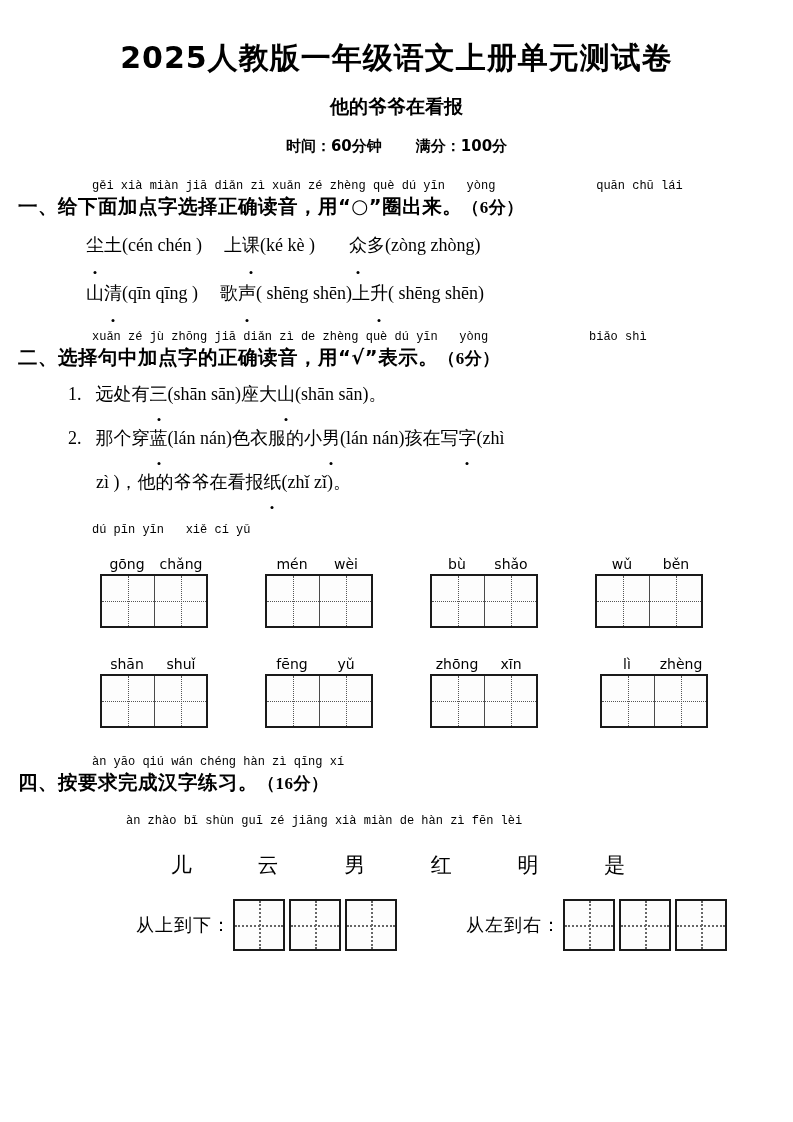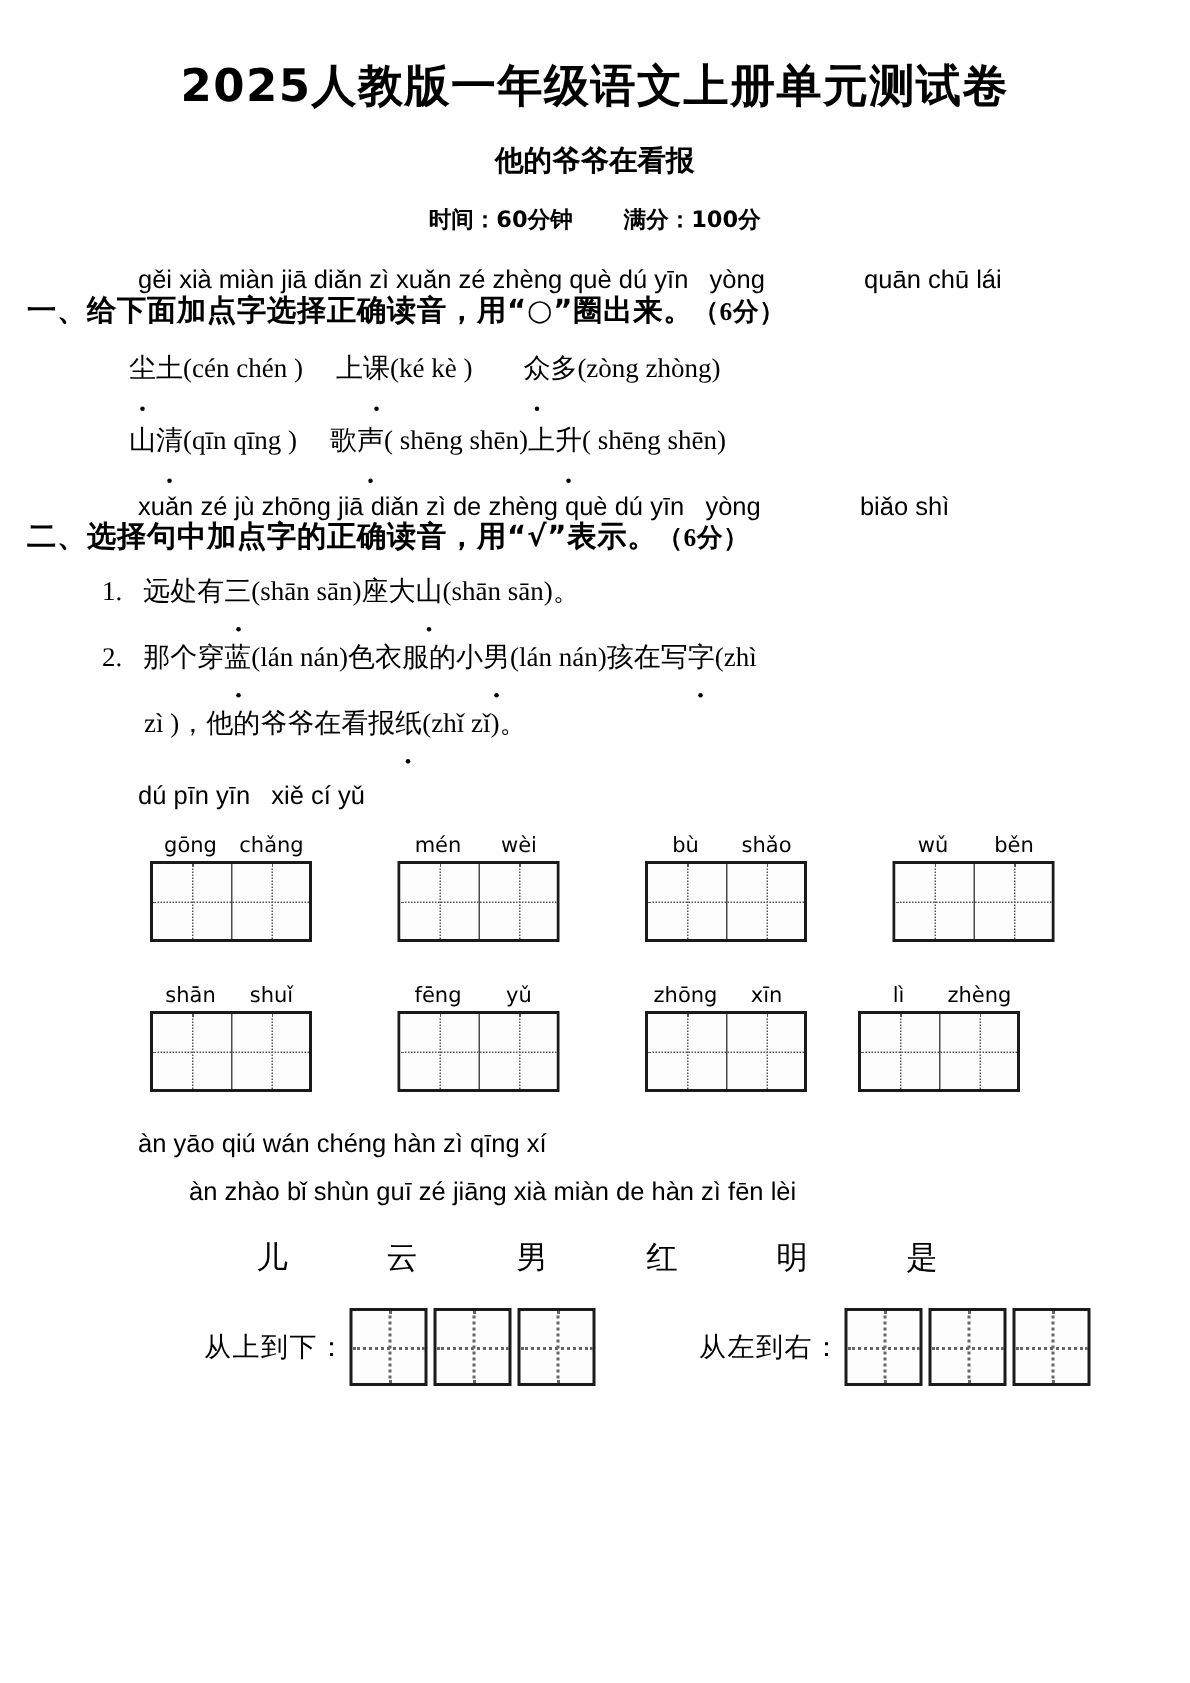--- a/index.html
+++ b/index.html
@@ -60,8 +60,8 @@
     margin-right: 18px;
   }
   .pinyin-row {
-    font-family: Liberation Sans, sans-serif;
-    font-size: 17px;
+    font-family: Liberation Mono, monospace;
+    font-size: 12px;
     line-height: 13px;
     white-space: nowrap;
     height: 14px;

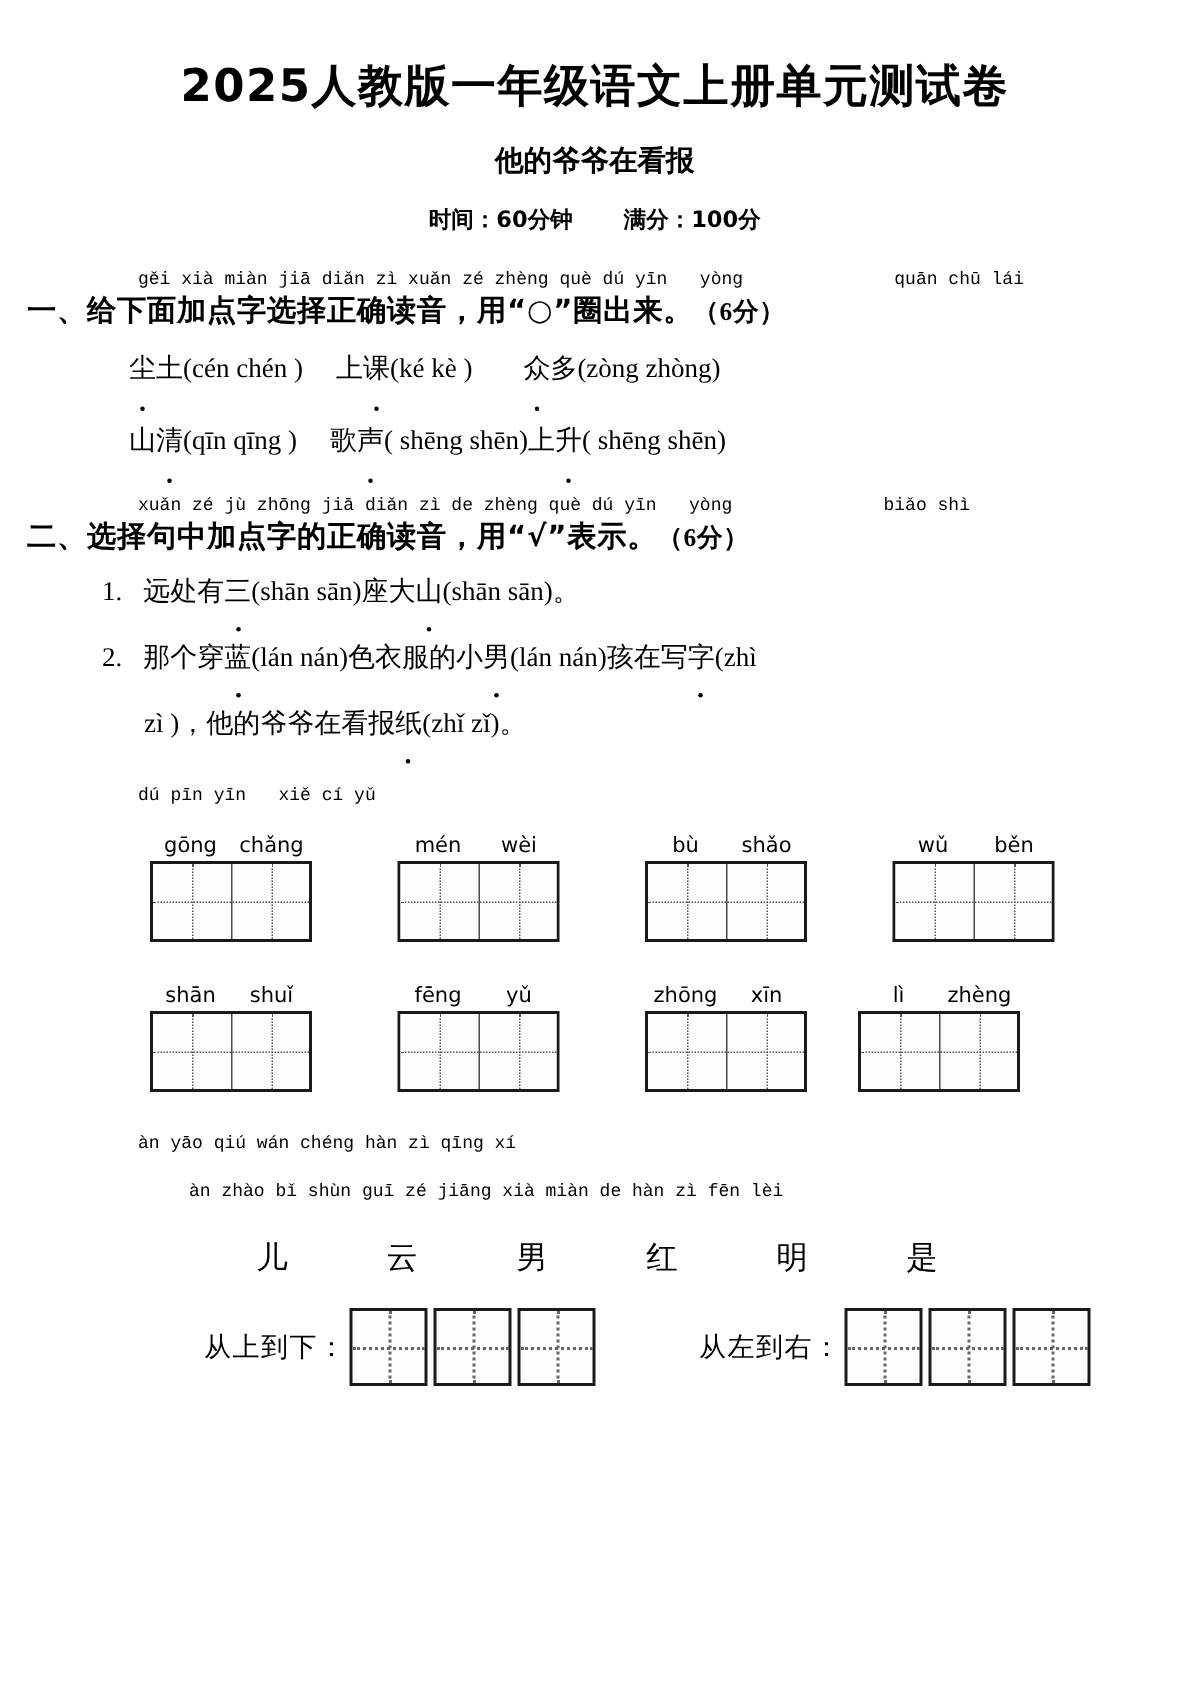--- a/index.html
+++ b/index.html
@@ -360,7 +360,7 @@
             <div class="cell"></div>
           </div>
       </div>
-      <div class="grid-group" style="left:554px;">
+      <div class="grid-group" style="left:582px;">
         <div class="grid-pinyin">
           <span>lì</span>
             <span>zhèng</span>

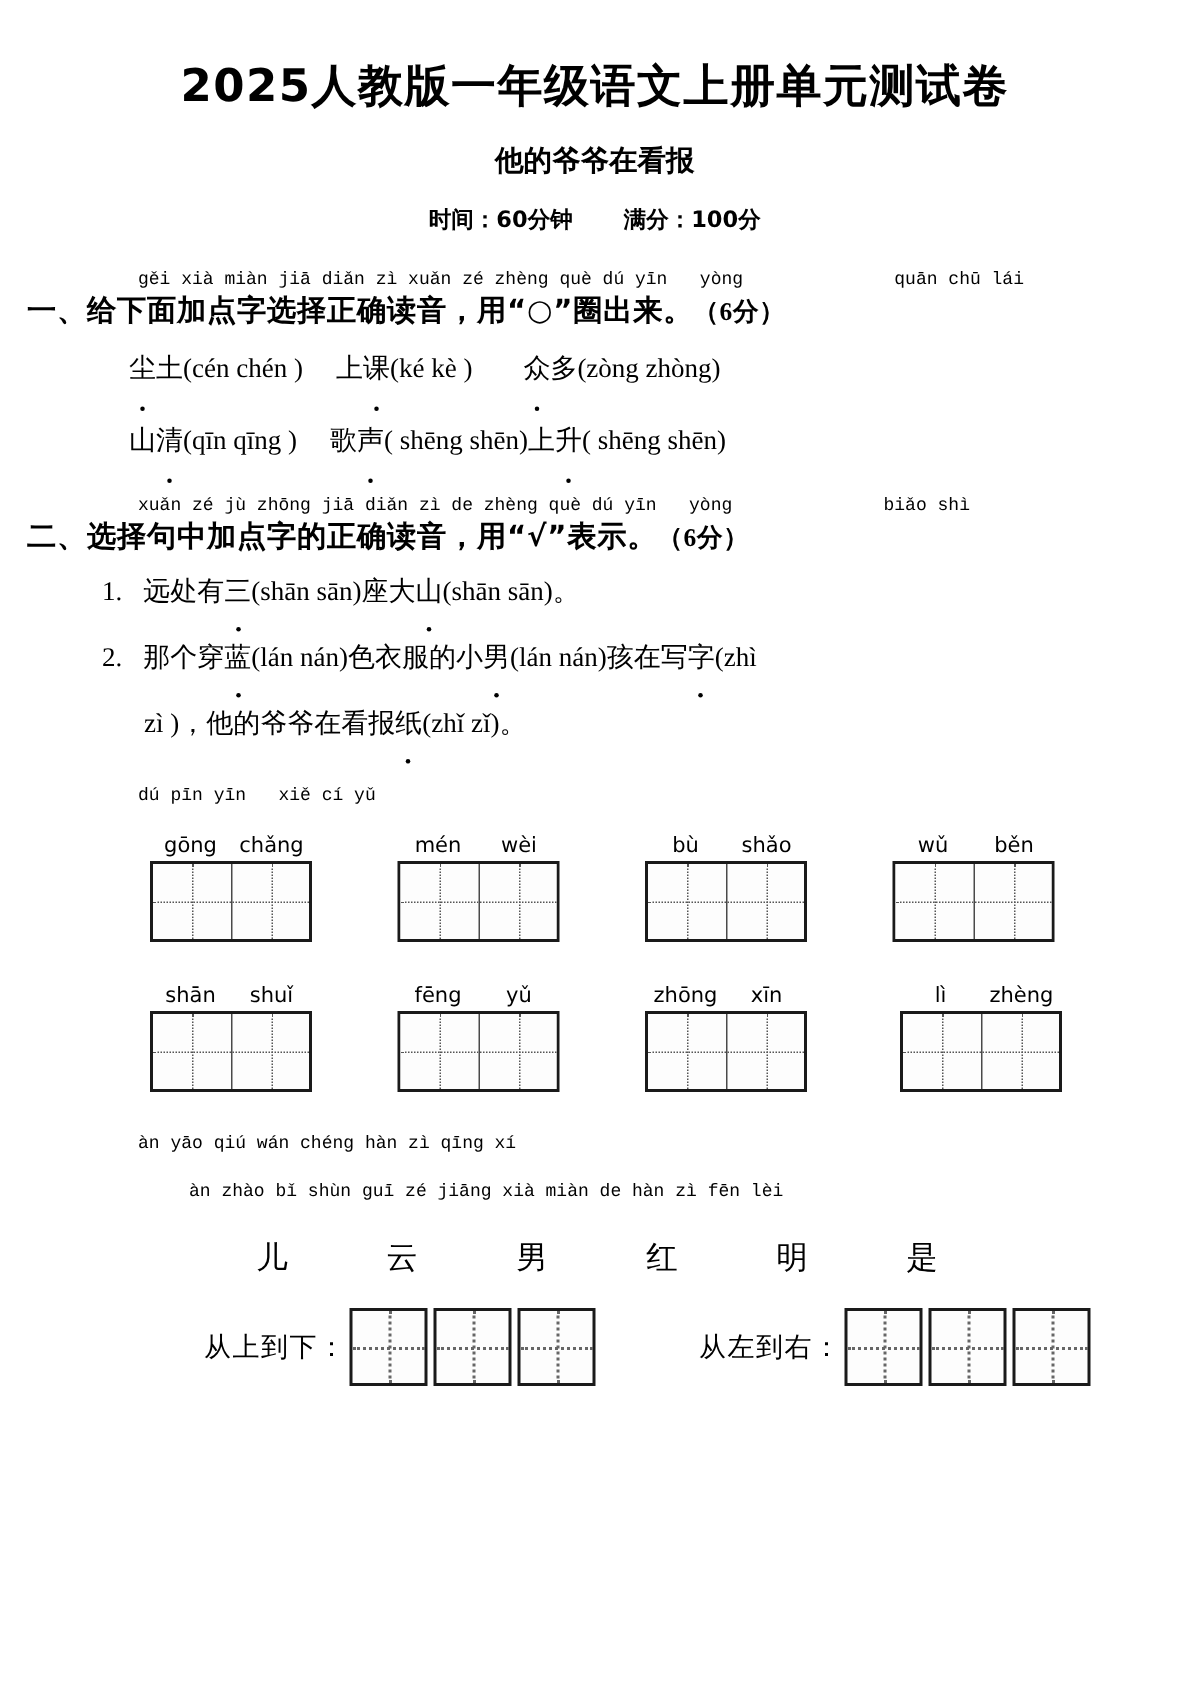--- a/index.html
+++ b/index.html
@@ -377,6 +377,9 @@
     <div class="pinyin-row" style="padding-left:74px;">
       <span>àn</span>&nbsp;<span>yāo</span>&nbsp;<span>qiú</span>&nbsp;<span>wán</span>&nbsp;<span>chéng</span>&nbsp;<span>hàn</span>&nbsp;<span>zì</span>&nbsp;<span>qīng</span>&nbsp;<span>xí</span>
     </div>
+    <div class="sec-title">
+      <span>四、按要求完成汉字练习。</span><span class="score">（16分）</span>
+    </div>
 
     <div class="pinyin-row" style="padding-left:108px; margin-top:18px;">
       <span>àn</span>&nbsp;<span>zhào</span>&nbsp;<span>bǐ</span>&nbsp;<span>shùn</span>&nbsp;<span>guī</span>&nbsp;<span>zé</span>&nbsp;<span>jiāng</span>&nbsp;<span>xià</span>&nbsp;<span>miàn</span>&nbsp;<span>de</span>&nbsp;<span>hàn</span>&nbsp;<span>zì</span>&nbsp;<span>fēn</span>&nbsp;<span>lèi</span>

